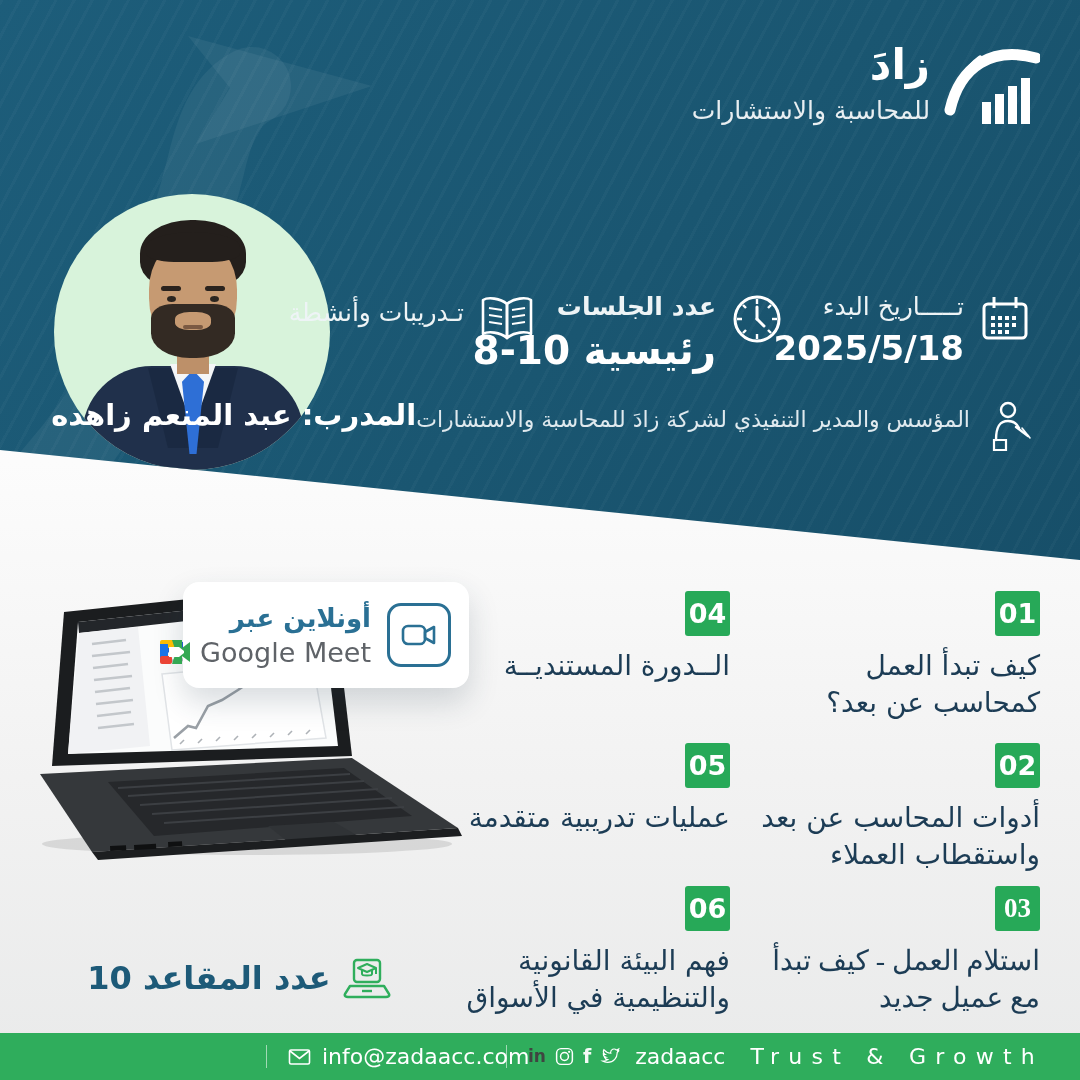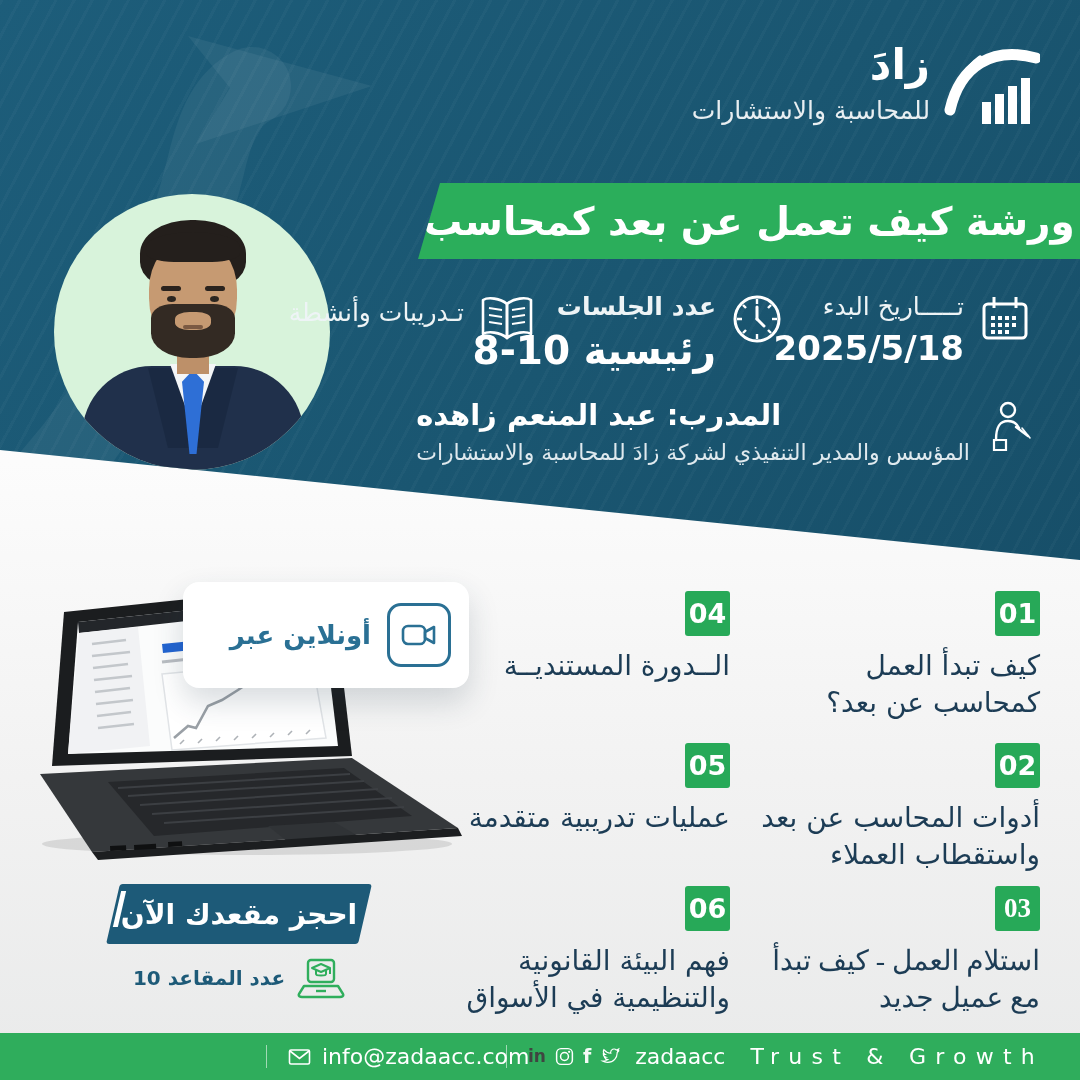--- a/index.html
+++ b/index.html
@@ -133,9 +133,6 @@
       </svg>
     </div>
 
-    <div class="title-banner">
-      <span>ورشة كيف تعمل عن بعد كمحاسب</span>
-    </div>
 
     <div class="photo-circle">
       <div class="av-suit"></div>

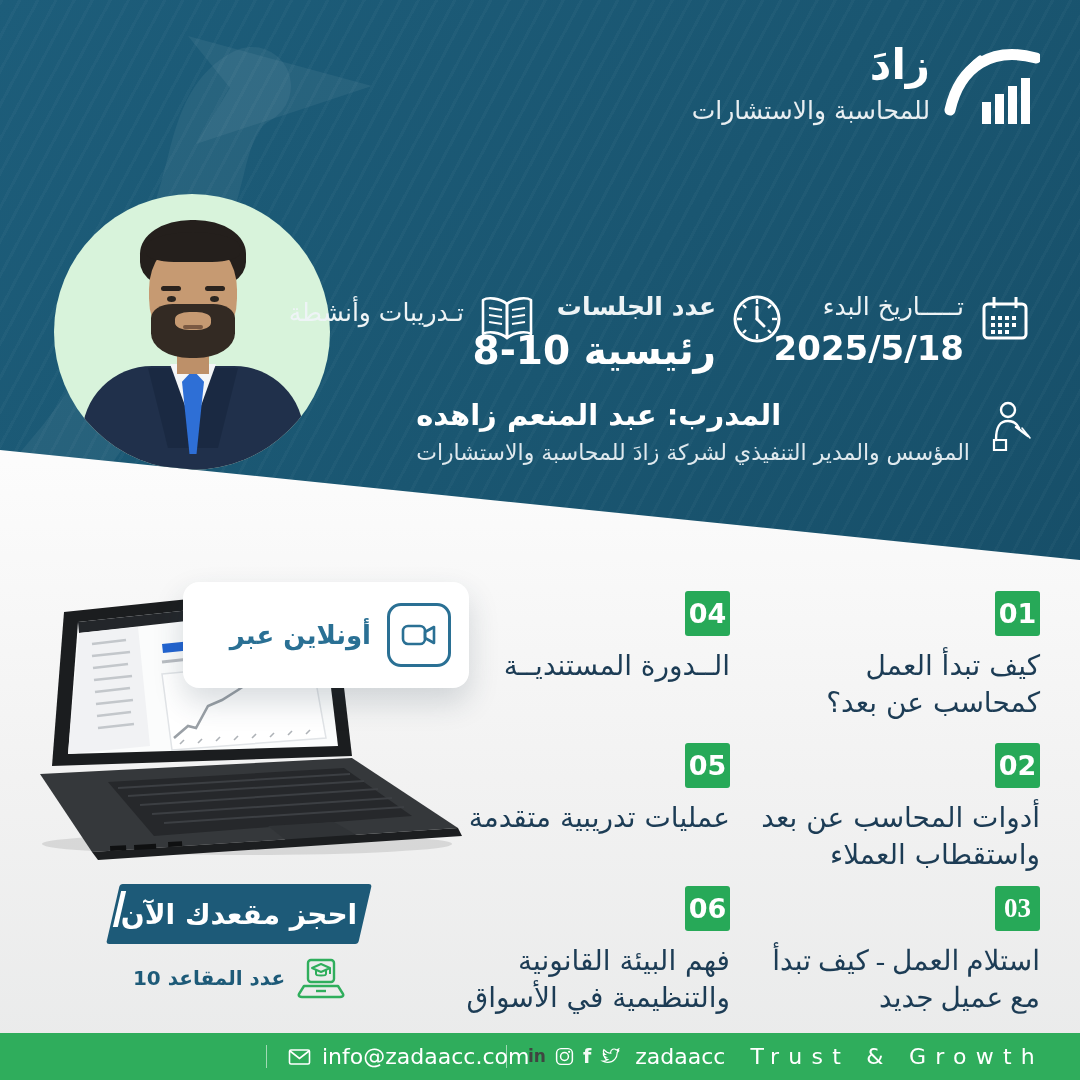--- a/index.html
+++ b/index.html
@@ -56,7 +56,7 @@
   .info-short{top:292px;right:544px;}
   
   .trainer{position:absolute;top:398px;right:48px;display:flex;gap:16px;align-items:flex-start;}
-  .trainer-text{display:flex;flex-direction:column;align-items:flex-start;}
+  .trainer-text{display:flex;flex-direction:row;align-items:center;}
   .trainer-name{color:#fff;font-size:29px;font-weight:bold;direction:rtl;white-space:nowrap;}
   .trainer-role{color:#dfe9ee;font-size:22px;margin-top:8px;direction:rtl;white-space:nowrap;}
   

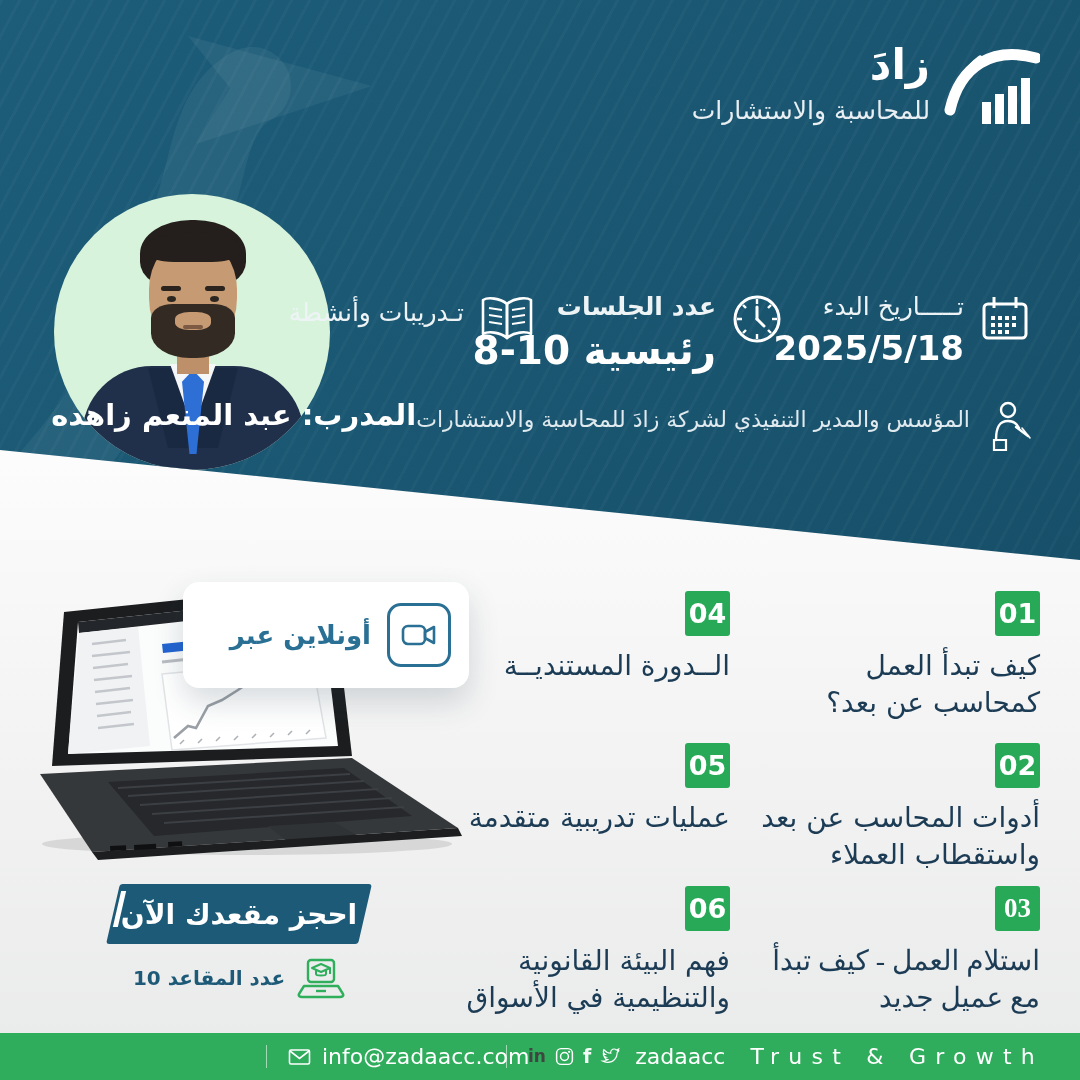--- a/index.html
+++ b/index.html
@@ -314,6 +314,18 @@
   <div class="meet-card">
     <div class="meet-text">
       <div class="meet-label">أونلاين عبر</div>
+      <div class="meet-row">
+        <svg class="icon" width="34" height="28" viewBox="0 0 34 28">
+          <rect x="2" y="2" width="20" height="8" rx="2" fill="#fbbc04"></rect>
+          <rect x="2" y="6" width="8" height="14" fill="#1a73e8"></rect>
+          <rect x="2" y="18" width="12" height="8" rx="2" fill="#ea4335"></rect>
+          <polygon points="14,2 24,2 24,26 14,26 18,14" fill="#34a853"></polygon>
+          <polygon points="24,10 32,4 32,24 24,18" fill="#34a853"></polygon>
+          <rect x="11" y="9" width="10" height="10" fill="#ffffff"></rect>
+          <polygon points="21,9 26,13 26,15 21,19" fill="#ffffff"></polygon>
+        </svg>
+        <span class="meet-name">Google Meet</span>
+      </div>
     </div>
     <div class="vid-box">
       <svg width="36" height="26" viewBox="0 0 36 26">

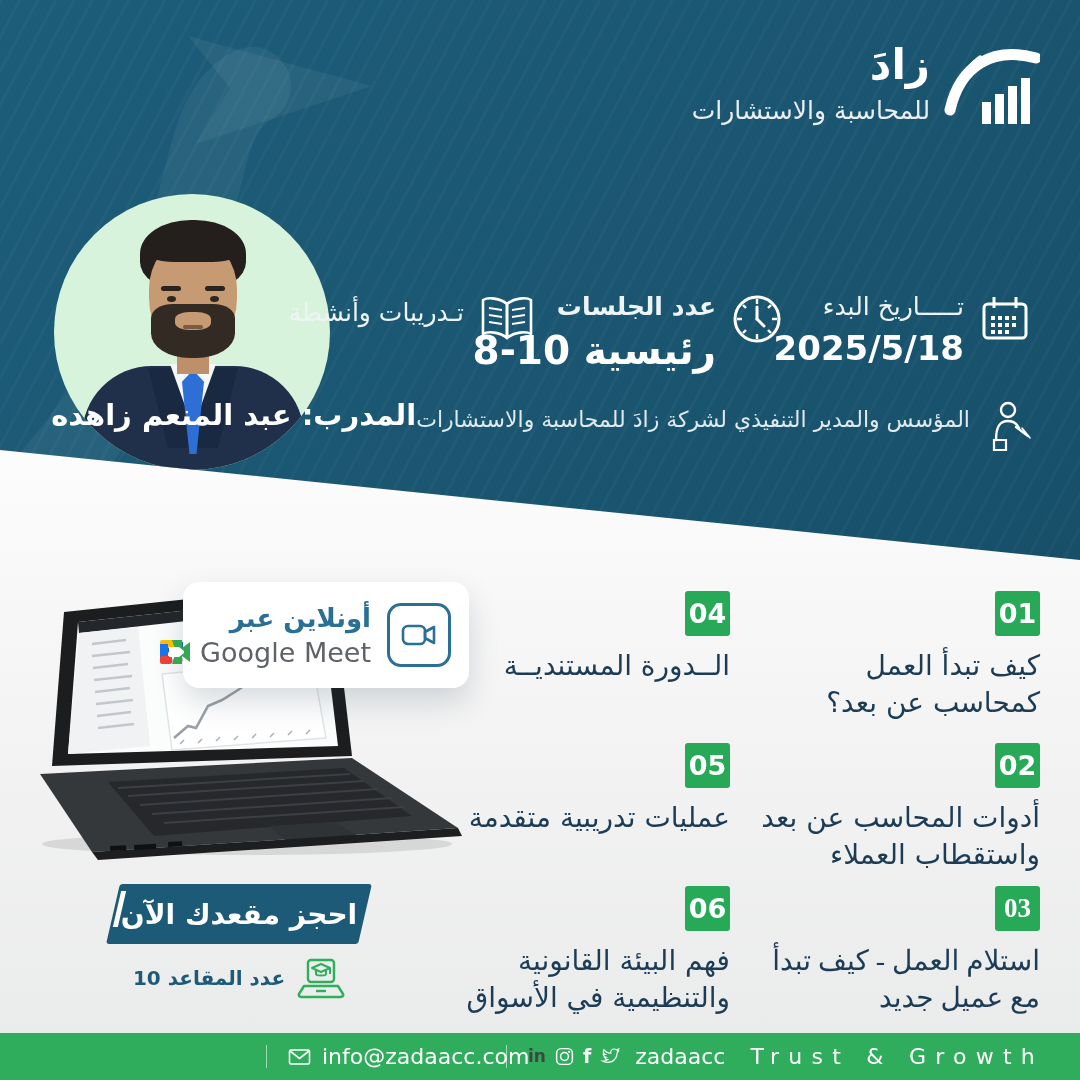--- a/index.html
+++ b/index.html
@@ -335,11 +335,6 @@
     </div>
   </div>
 
-  <div class="cta-btn">
-    <div class="bg"></div>
-    <div class="notch"></div>
-    <div class="lbl">احجز مقعدك الآن</div>
-  </div>
 
   <div class="seats">
     <span class="seats-text">عدد المقاعد 10</span>

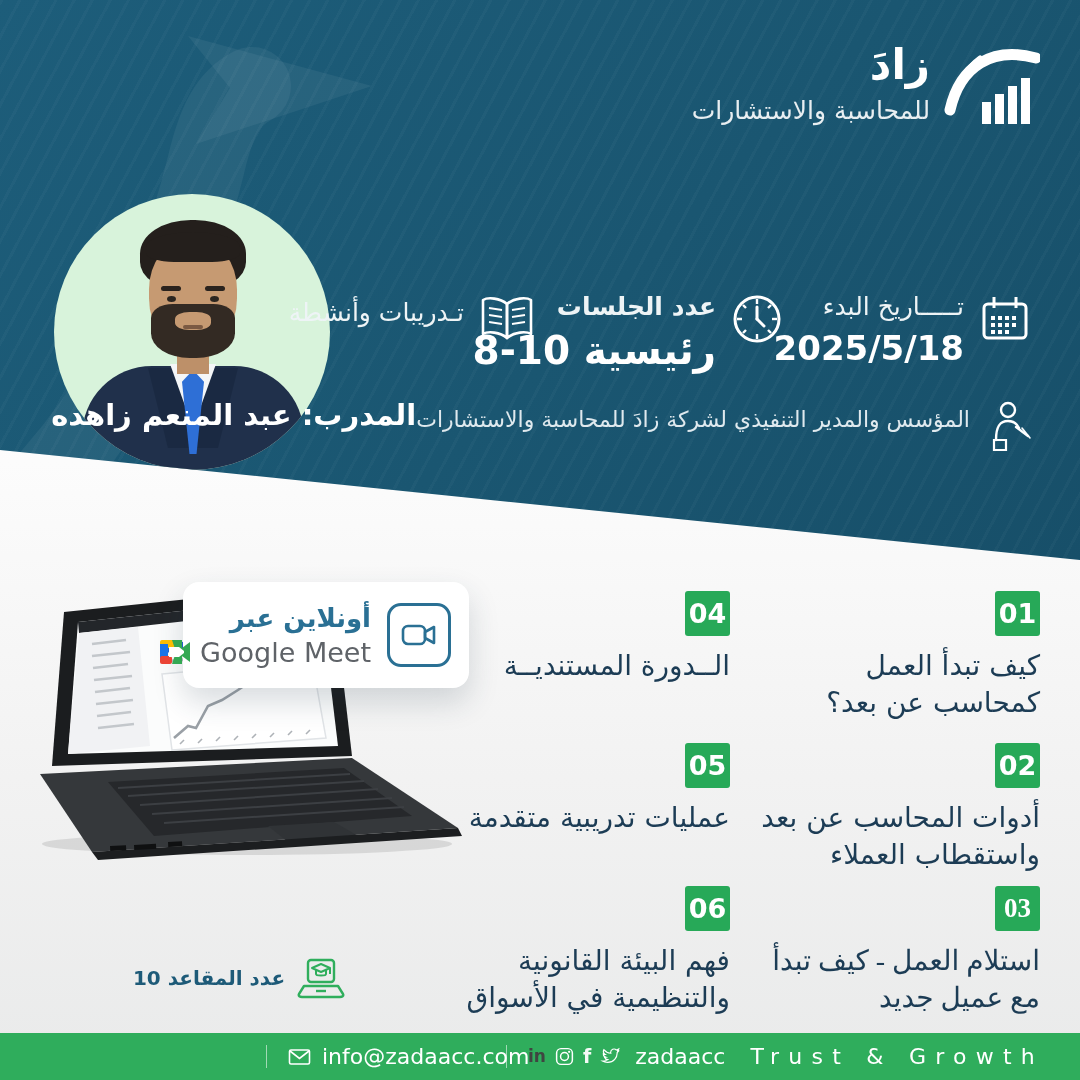--- a/index.html
+++ b/index.html
@@ -90,7 +90,7 @@
   .cta-btn .lbl{position:absolute;inset:0;display:flex;align-items:center;justify-content:center;
     color:#fff;font-size:28px;font-weight:bold;direction:rtl;white-space:nowrap;}
   .seats{position:absolute;top:956px;left:113px;width:252px;display:flex;align-items:center;justify-content:center;gap:12px;}
-  .seats-text{color:#1d5a78;font-size:20px;font-weight:bold;direction:rtl;white-space:nowrap;}
+  .seats-text{color:#1d5a78;font-size:32px;font-weight:bold;direction:rtl;white-space:nowrap;}
   
   .footer{position:absolute;left:0;bottom:0;width:1080px;height:47px;background:#2fad5c;}
   .f-group{position:absolute;top:0;height:47px;display:flex;align-items:center;gap:10px;color:#fff;}

